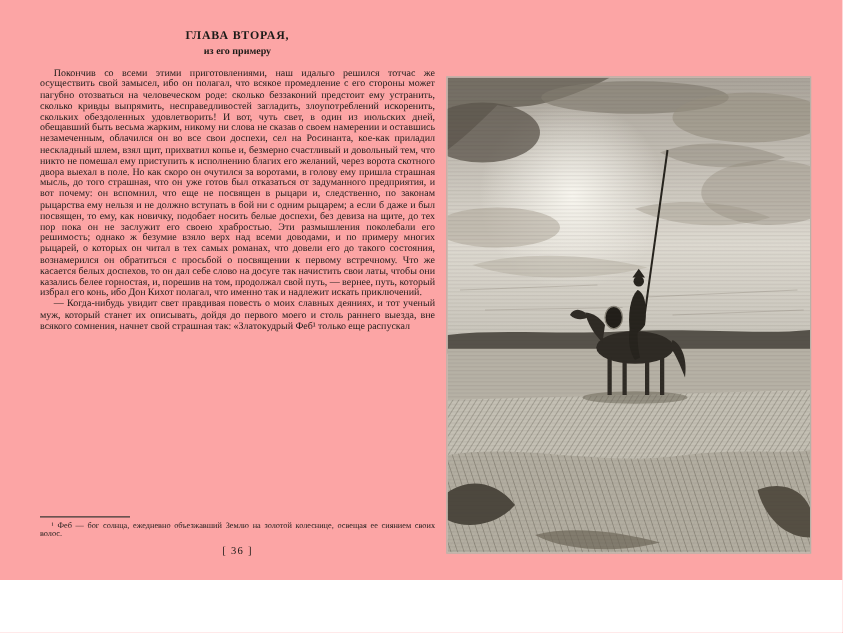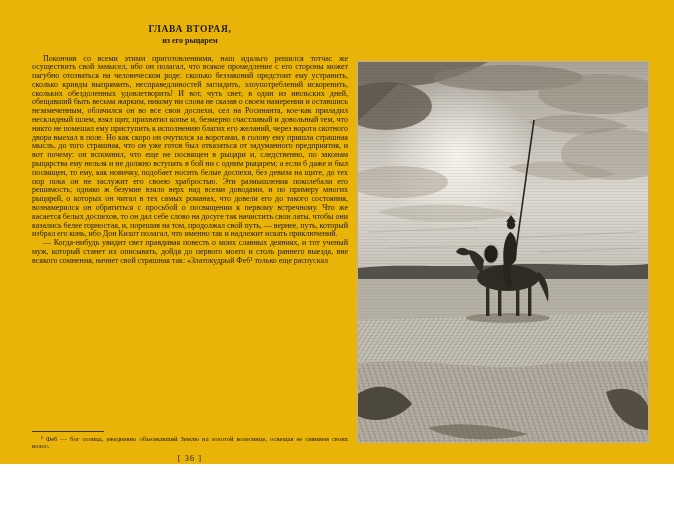--- a/index.html
+++ b/index.html
@@ -10,7 +10,7 @@
     color: #1c1b18;
     overflow: hidden;
   }
-  .page { position: relative; width: 674px; height: 464px; background: #eab308; }
+  .page { position: relative; width: 674px; height: 464px; background: #fca5a5; }
 
   
   .text-col {

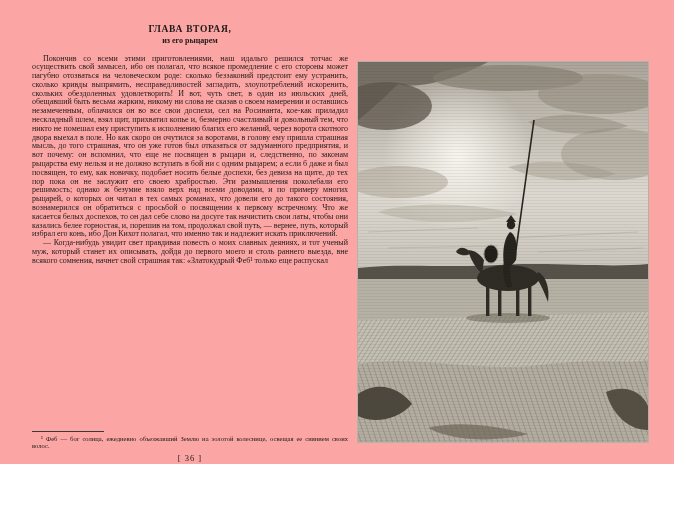--- a/index.html
+++ b/index.html
@@ -71,7 +71,7 @@
   <div class="text-col">
     <div class="heading">
       <div class="h1line">ГЛАВА ВТОРАЯ,</div>
-      <div class="h2line">из его рыцарем</div>
+      <div class="h2line">из его примеру</div>
     </div>
     <div class="body-text">
       <p>Покончив со всеми этими приготовлениями, наш идальго решился тотчас же осуществить свой замысел, ибо он полагал, что всякое промедление с его стороны может пагубно отозваться на человеческом роде: сколько беззаконий предстоит ему устранить, сколько кривды выпрямить, несправедливостей загладить, злоупотреблений искоренить, скольких обездоленных удовлетворить! И вот, чуть свет, в один из июльских дней, обещавший быть весьма жарким, никому ни слова не сказав о своем намерении и оставшись незамеченным, облачился он во все свои доспехи, сел на Росинанта, кое-как приладил нескладный шлем, взял щит, прихватил копье и, безмерно счастливый и довольный тем, что никто не помешал ему приступить к исполнению благих его желаний, через ворота скотного двора выехал в поле. Но как скоро он очутился за воротами, в голову ему пришла страшная мысль, до того страшная, что он уже готов был отказаться от задуманного предприятия, и вот почему: он вспомнил, что еще не посвящен в рыцари и, следственно, по законам рыцарства ему нельзя и не должно вступать в бой ни с одним рыцарем; а если б даже и был посвящен, то ему, как новичку, подобает носить белые доспехи, без девиза на щите, до тех пор пока он не заслужит его своею храбростью. Эти размышления поколебали его решимость; однако ж безумие взяло верх над всеми доводами, и по примеру многих рыцарей, о которых он читал в тех самых романах, что довели его до такого состояния, вознамерился он обратиться с просьбой о посвящении к первому встречному. Что же касается белых доспехов, то он дал себе слово на досуге так начистить свои латы, чтобы они казались белее горностая, и, порешив на том, продолжал свой путь, — вернее, путь, который избрал его конь, ибо Дон Кихот полагал, что именно так и надлежит искать приключений.</p>

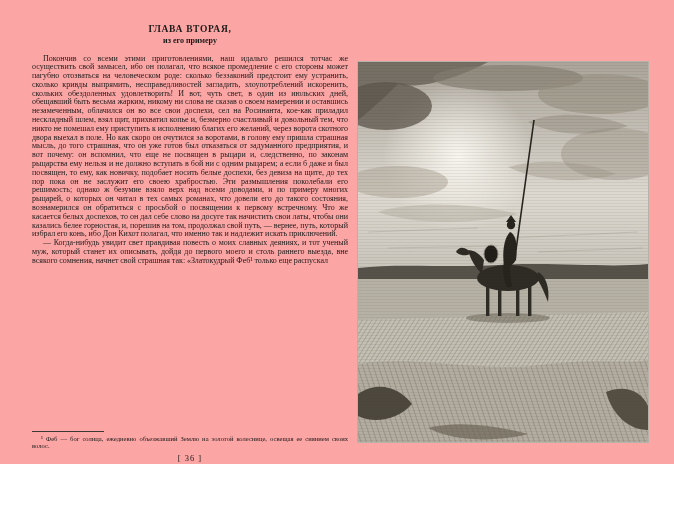--- a/index.html
+++ b/index.html
@@ -32,7 +32,7 @@
   
   .footnote-block {
     position: absolute;
-    left: 32px; top: 431px;
+    left: 32px; top: 413px;
     width: 316px;
   }
   .footnote-rule {

